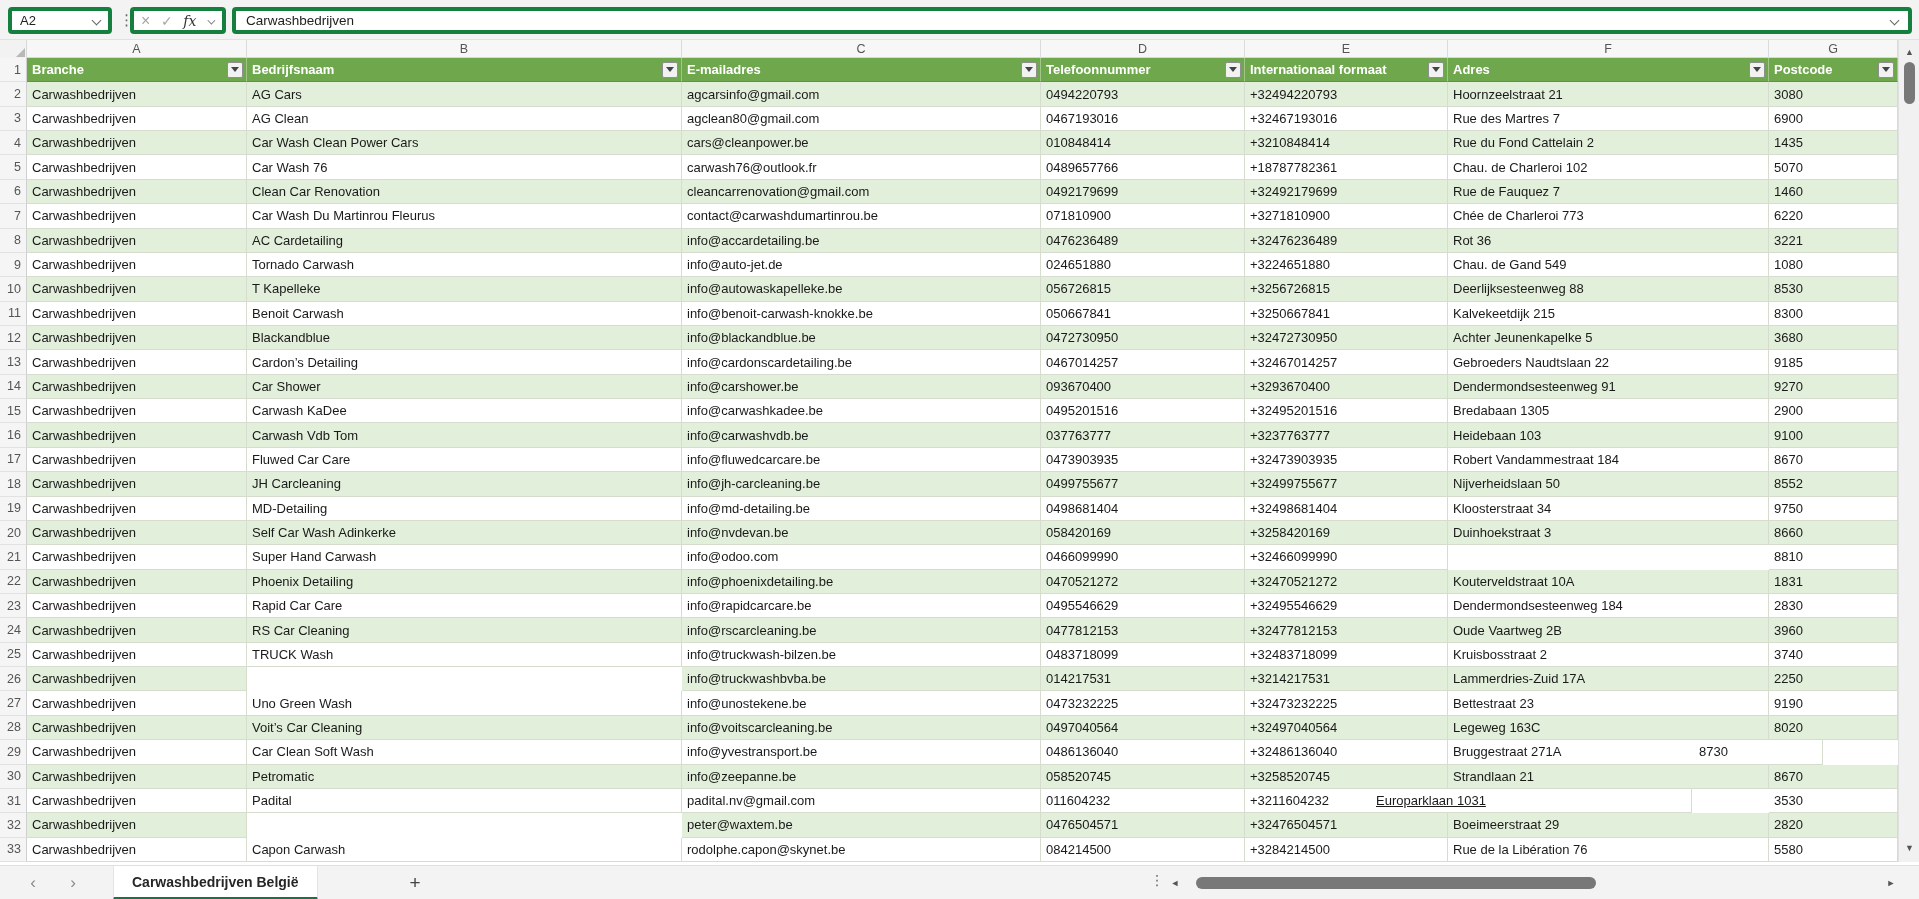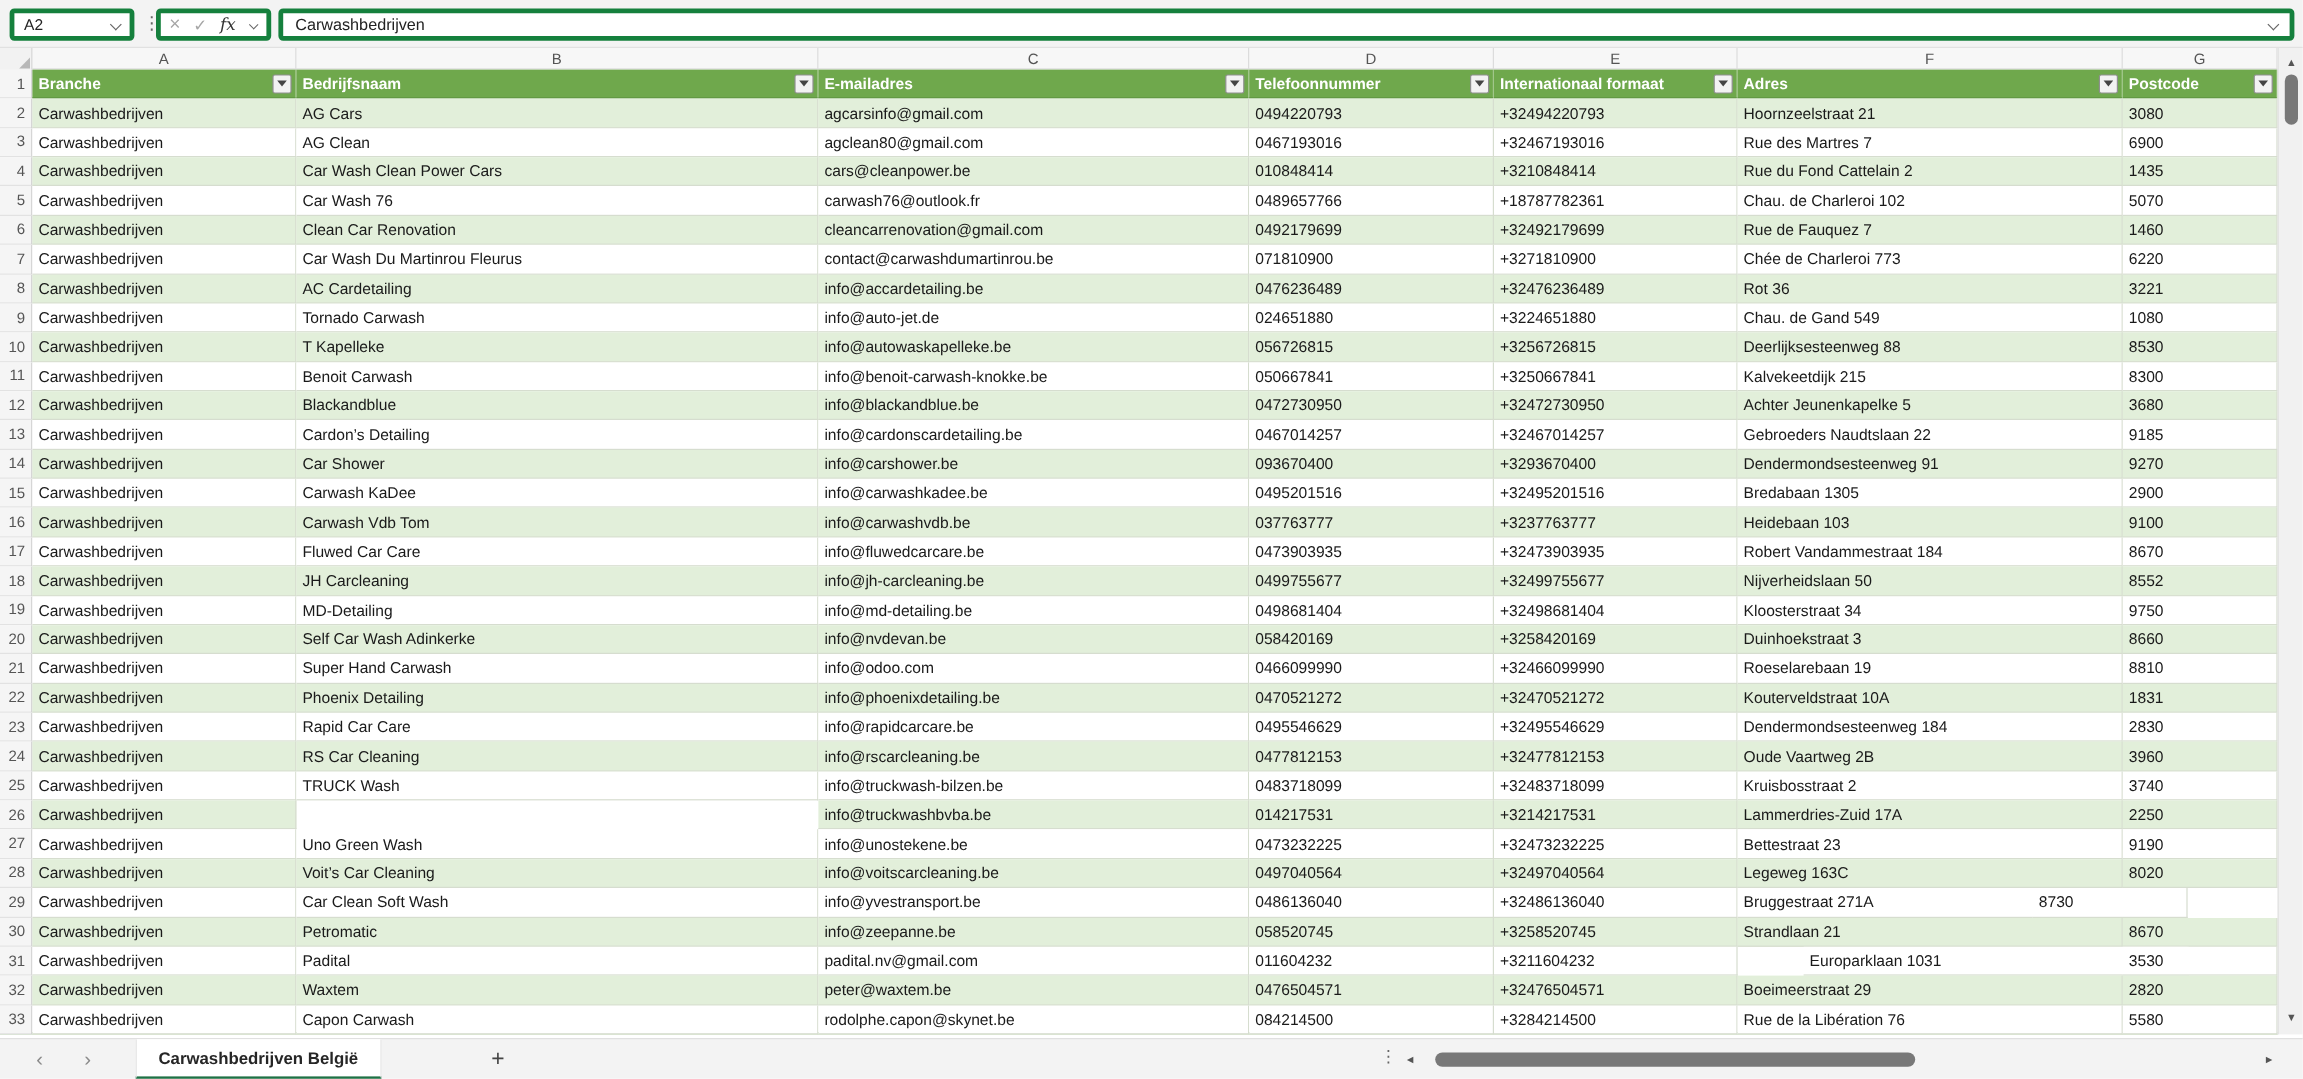--- a/index.html
+++ b/index.html
@@ -351,7 +351,6 @@
         <div class="cell" style="left: 682px; width: 359px;">info@odoo.com</div>
         <div class="cell" style="left: 1041px; width: 204px;">0466099990</div>
         <div class="cell" style="left: 1245px; width: 203px;">+32466099990</div>
-        <div class="cell" style="left: 1448px; width: 321px;">Roeselarebaan 19</div>
         <div class="cell" style="left: 1769px; width: 129px;">8810</div>
       </div>
       <div class="row band" style="top: 511.636px; height: 24.3636px;">

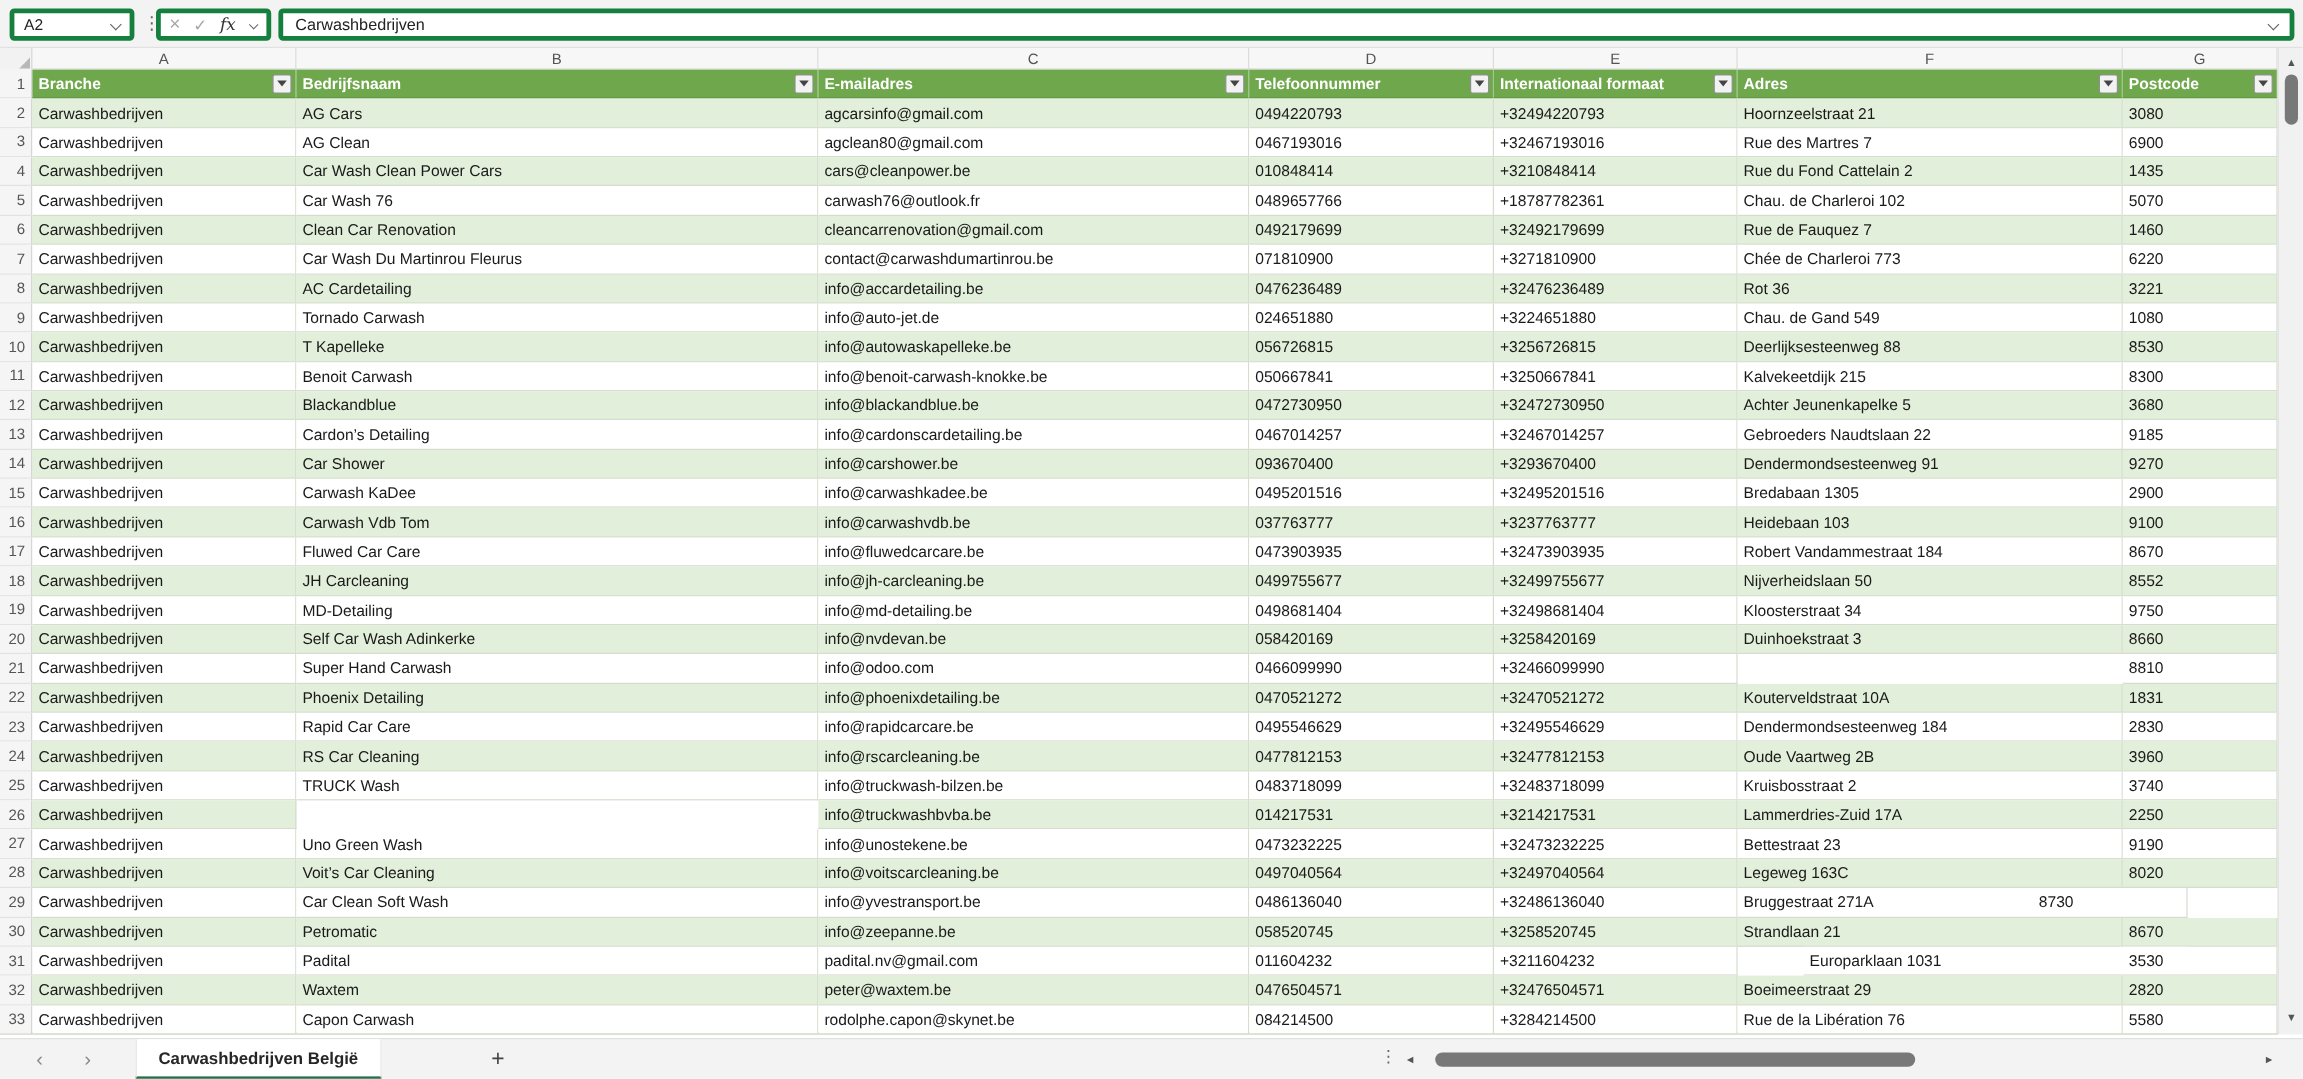--- a/index.html
+++ b/index.html
@@ -449,7 +449,7 @@
         <div class="cell" style="left: 682px; width: 359px;">padital.nv@gmail.com</div>
         <div class="cell" style="left: 1041px; width: 204px;">011604232</div>
         <div class="cell" style="left: 1245px; width: 203px;">+3211604232</div>
-        <div class="cell" style="left: 1503px; width: 321px;">Europarklaan 1031</div>
+        <div class="cell" style="left: 1371px; width: 321px; text-decoration: underline;">Europarklaan 1031</div>
         <div class="cell" style="left: 1769px; width: 129px;">3530</div>
       </div>
       <div class="row band" style="top: 755.273px; height: 24.3636px;">

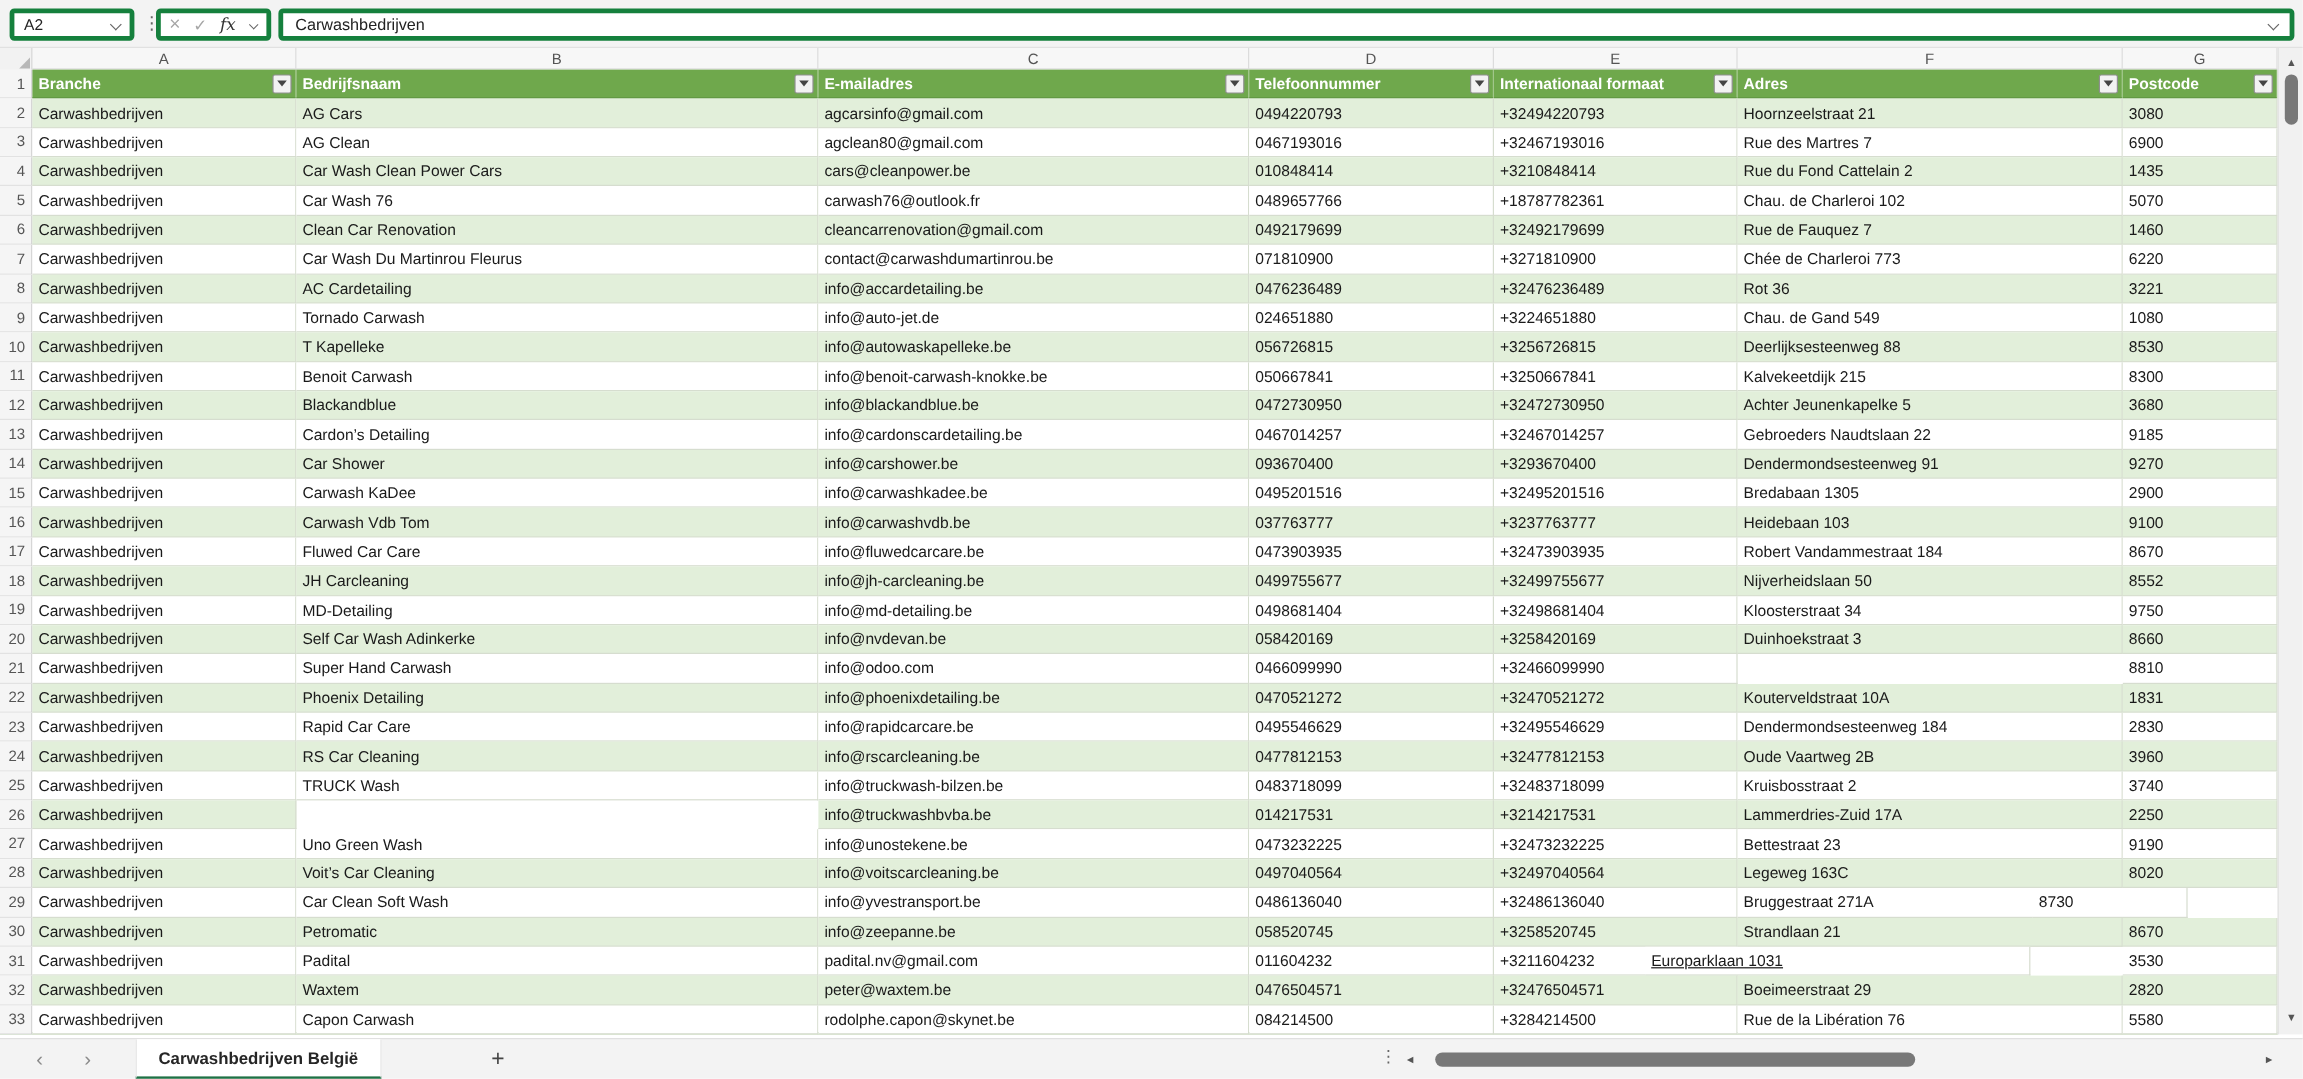--- a/index.html
+++ b/index.html
@@ -455,7 +455,6 @@
       <div class="row band" style="top: 755.273px; height: 24.3636px;">
         <div class="rownum">32</div>
         <div class="cell" style="left: 27px; width: 220px;">Carwashbedrijven</div>
-        <div class="cell" style="left: 247px; width: 435px;">Waxtem</div>
         <div class="cell" style="left: 682px; width: 359px;">peter@waxtem.be</div>
         <div class="cell" style="left: 1041px; width: 204px;">0476504571</div>
         <div class="cell" style="left: 1245px; width: 203px;">+32476504571</div>

